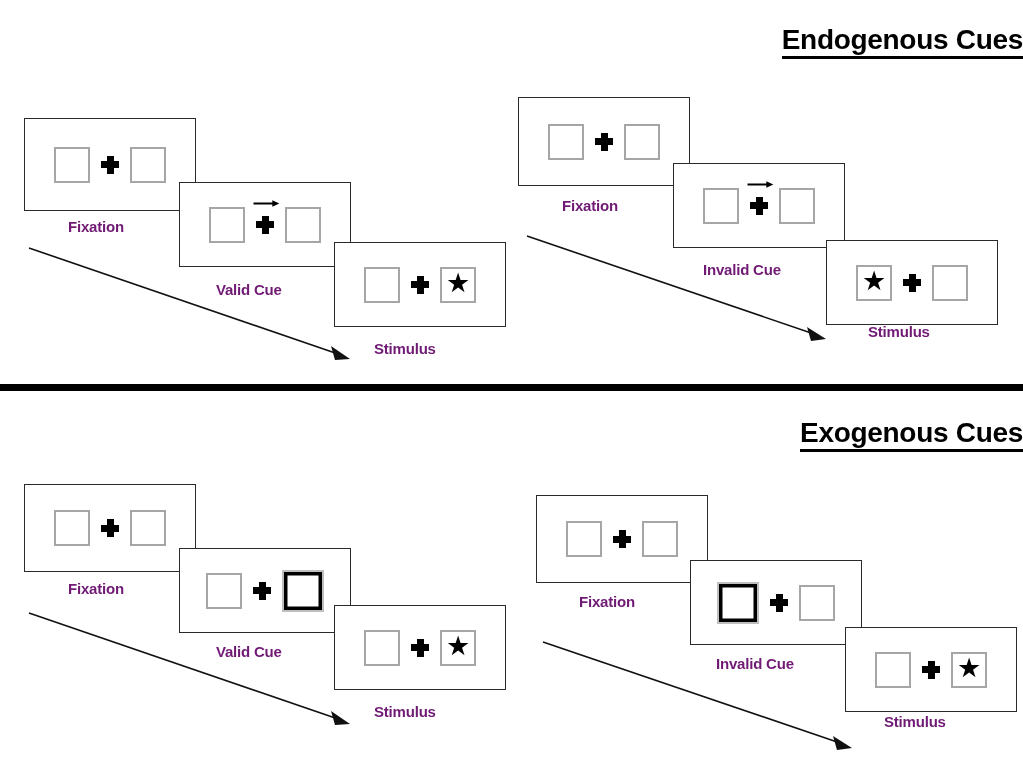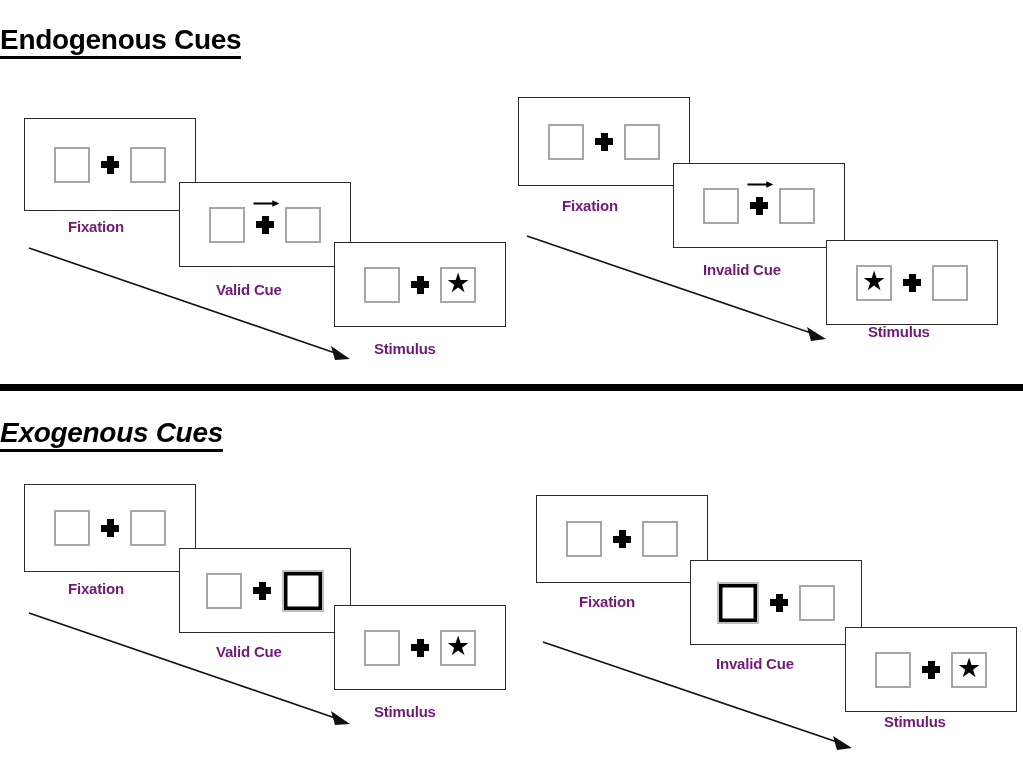--- a/index.html
+++ b/index.html
@@ -20,7 +20,7 @@
   .section-title {
     position: absolute;
     width: 100%;
-    text-align: left;
+    text-align: right;
     font-size: 28px;
     font-weight: bold;
     letter-spacing: -0.3px;

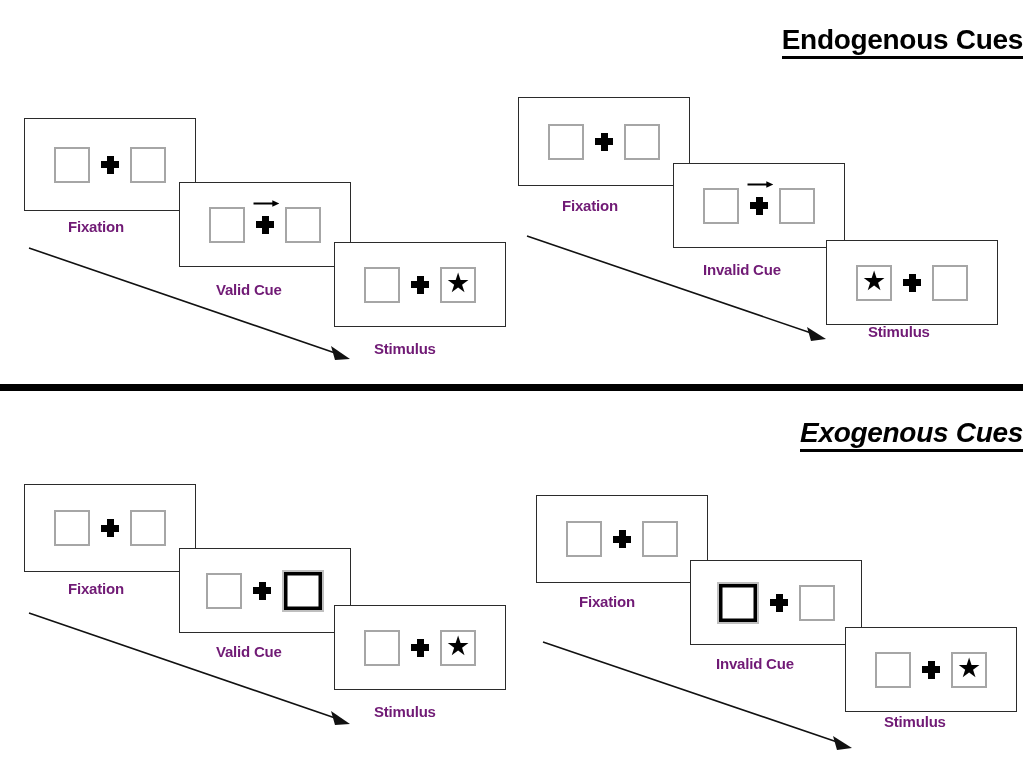--- a/index.html
+++ b/index.html
@@ -238,7 +238,7 @@
 
 <div class="divider" style="top:384px;"></div>
 
-<div class="section-title" style="top:417px;font-style:italic;">
+<div class="section-title" style="top:417px;">
   <span>Exogenous Cues</span>
 </div>
 

